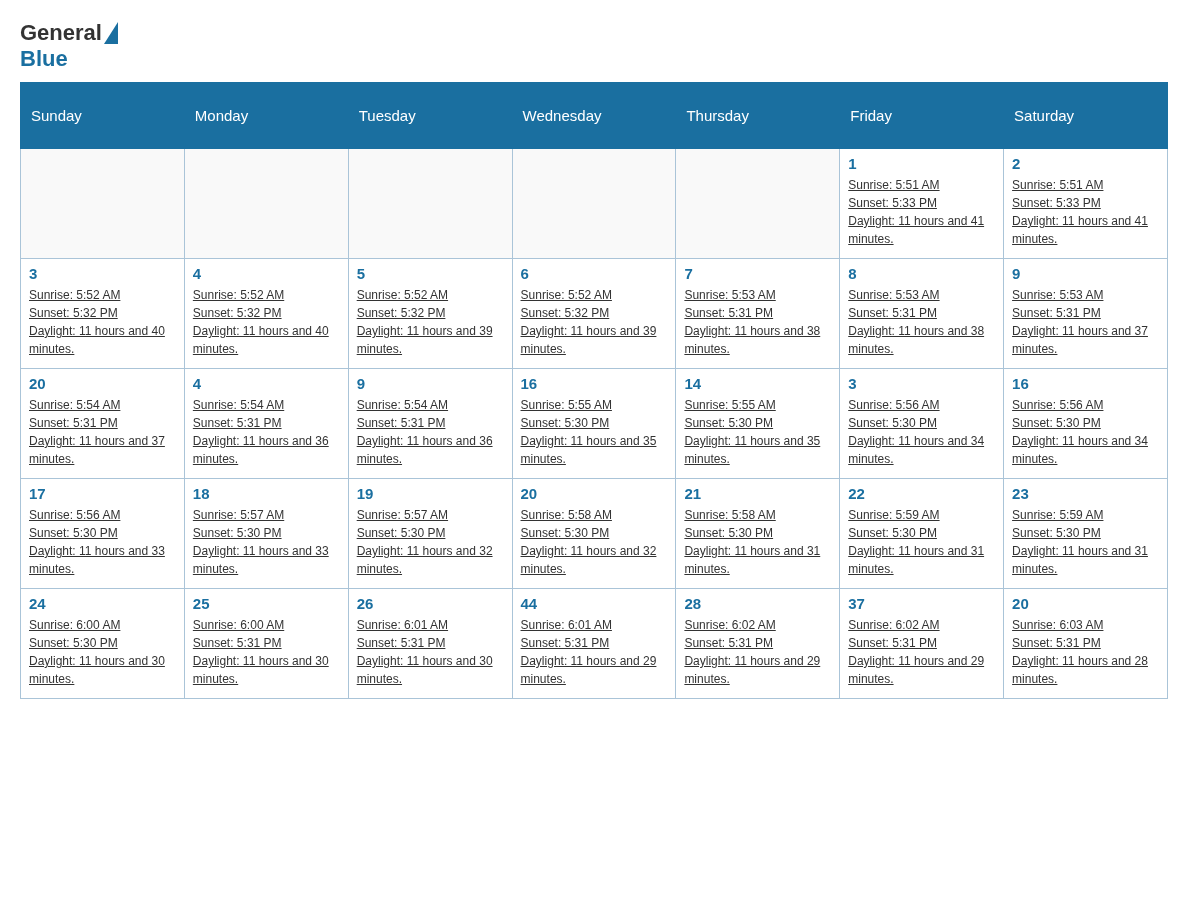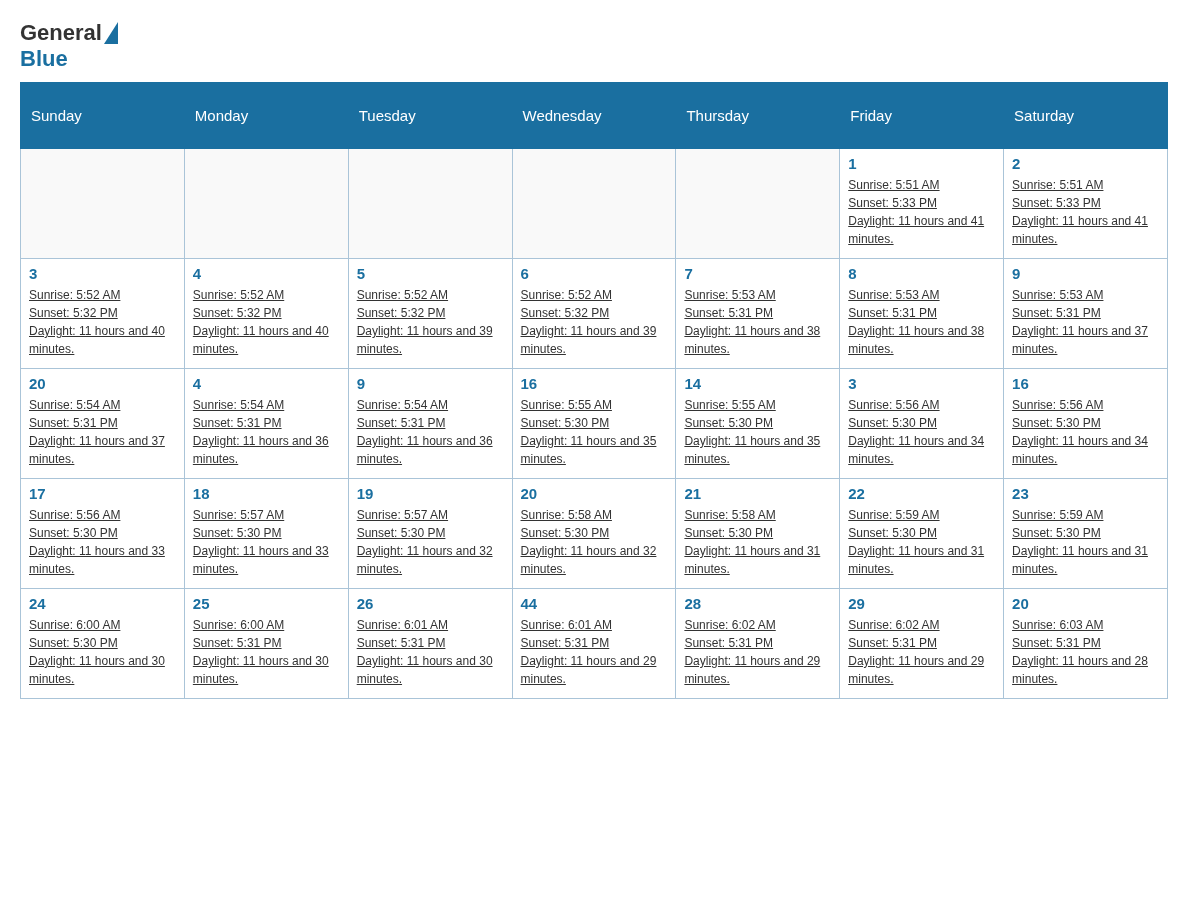--- a/index.html
+++ b/index.html
@@ -260,7 +260,7 @@
           <div class="sun-info">Sunrise: 6:02 AM<br>Sunset: 5:31 PM<br>Daylight: 11 hours and 29 minutes.</div>
         </td>
         <td>
-          <div class="day-number">29</div>
+          <div class="day-number">37</div>
           <div class="sun-info">Sunrise: 6:02 AM<br>Sunset: 5:31 PM<br>Daylight: 11 hours and 29 minutes.</div>
         </td>
         <td>

